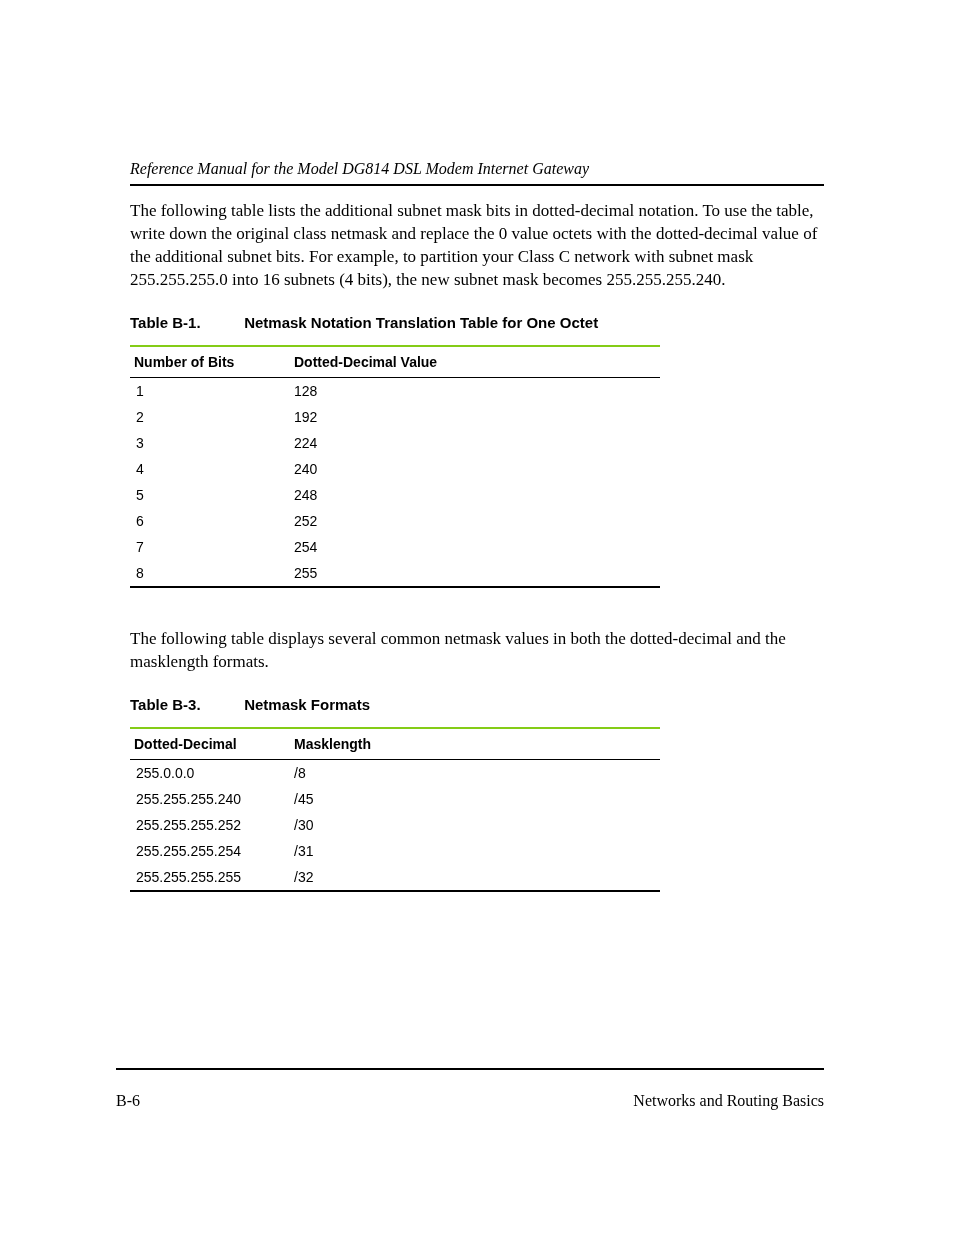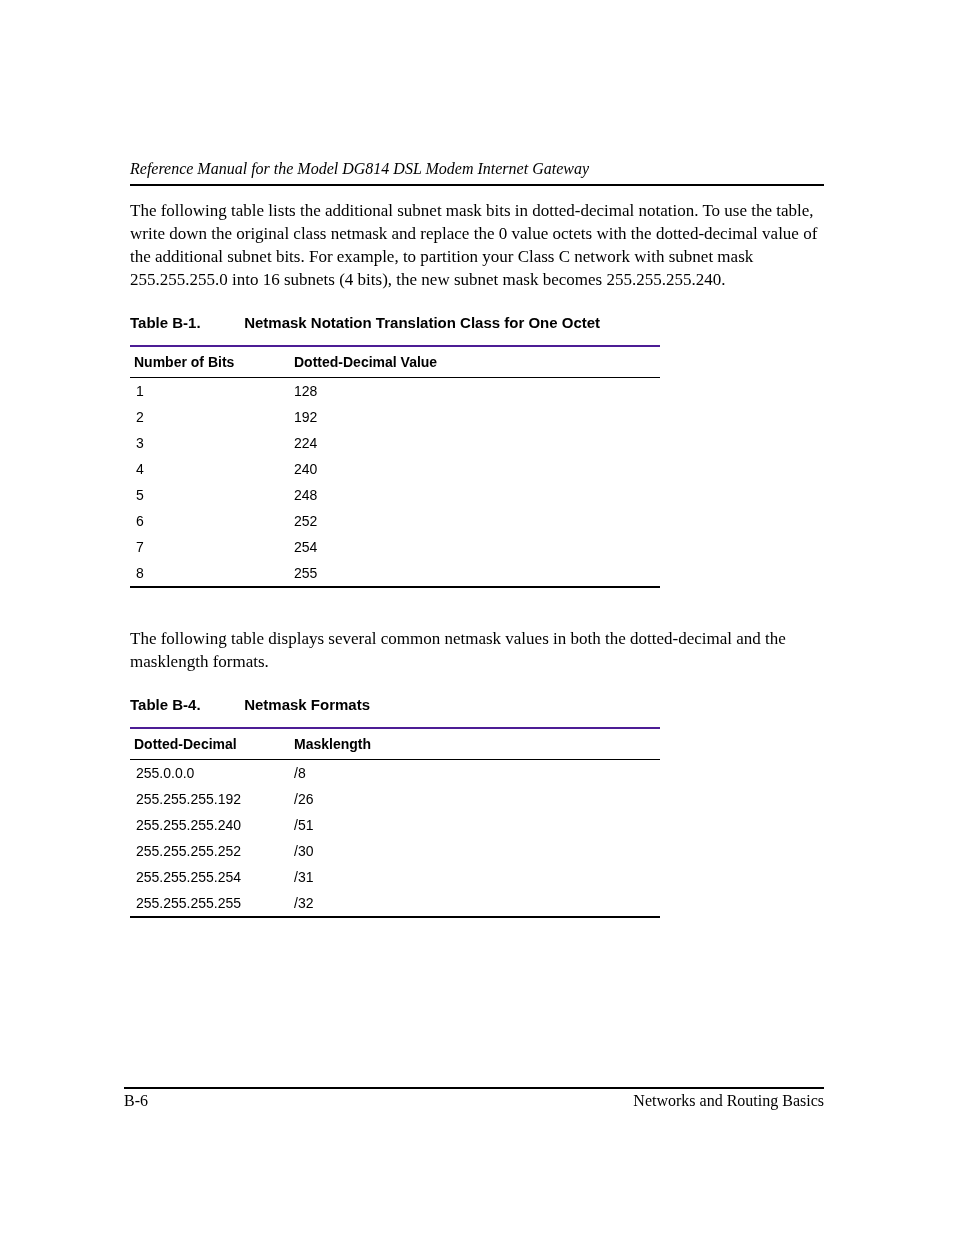--- a/index.html
+++ b/index.html
@@ -86,7 +86,7 @@
 
 <div class="table-caption">
   <span class="caption-label">Table B-1.</span>
-  <span>Netmask Notation Translation Class for One Octet</span>
+  <span>Netmask Notation Translation Table for One Octet</span>
 </div>
 
 <table>

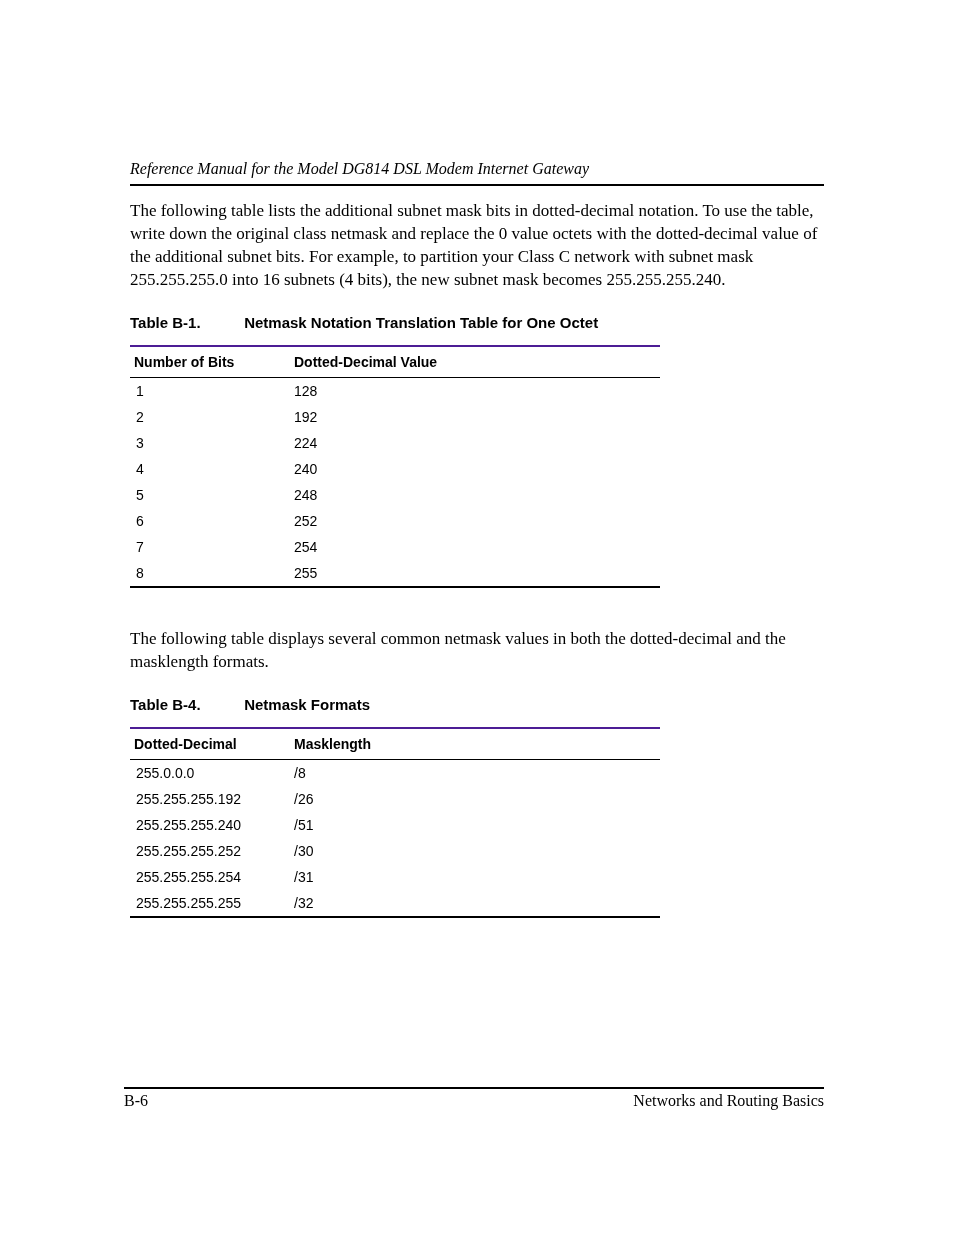--- a/index.html
+++ b/index.html
@@ -47,7 +47,7 @@
       margin-bottom: 40px;
     }
     thead tr {
-      border-top: 2px solid #4c1d95;
+      border-top: 2px solid #84cc16;
       border-bottom: 1.5px solid #000;
     }
     th {

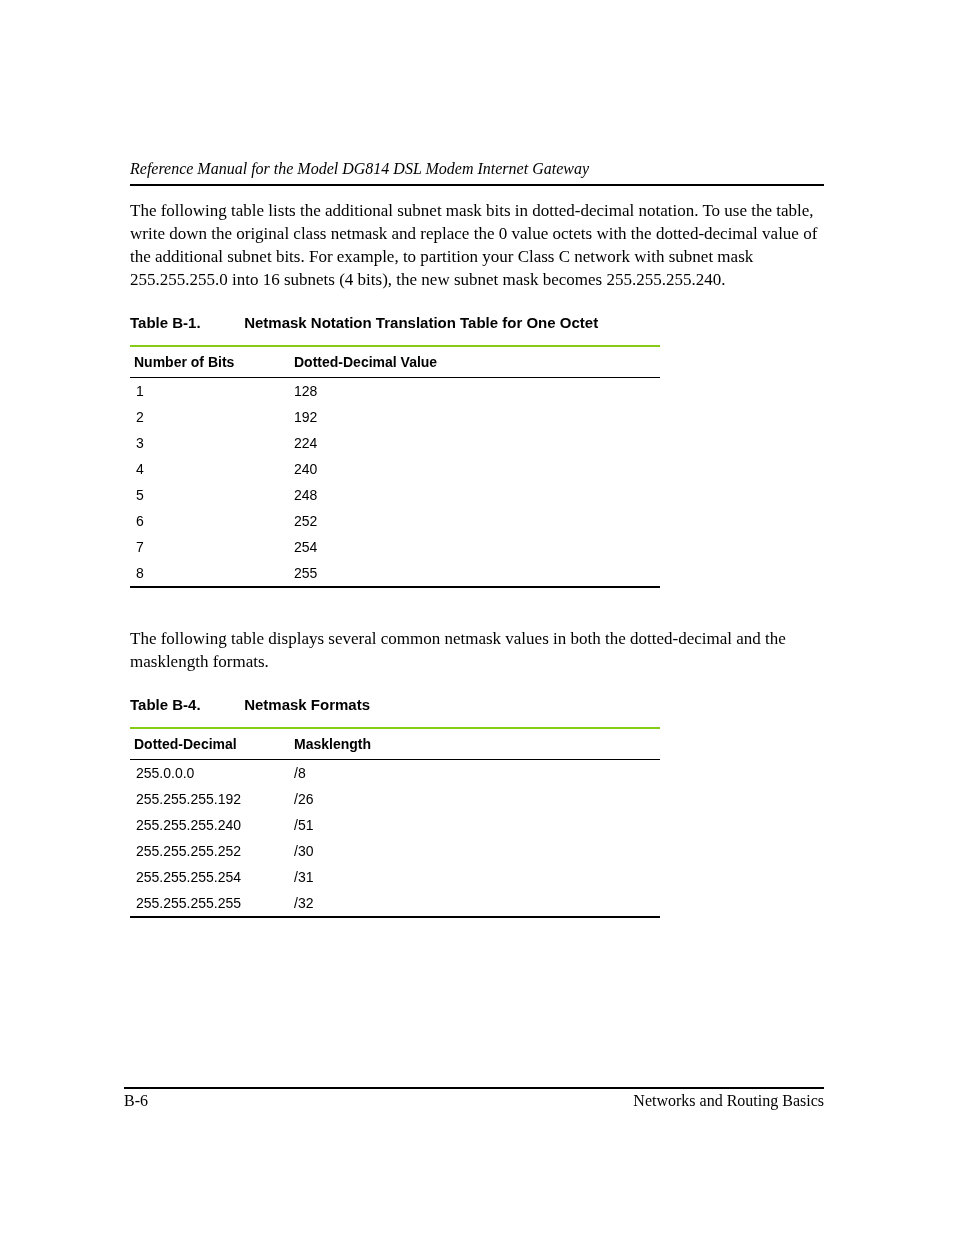--- a/index.html
+++ b/index.html
@@ -135,7 +135,7 @@
 <p class="body-para">The following table displays several common netmask values in both the dotted-decimal and the masklength formats.</p>
 
 <div class="table-caption">
-  <span class="caption-label">Table B-4.</span>
+  <span class="caption-label">Table B-3.</span>
   <span>Netmask Formats</span>
 </div>
 

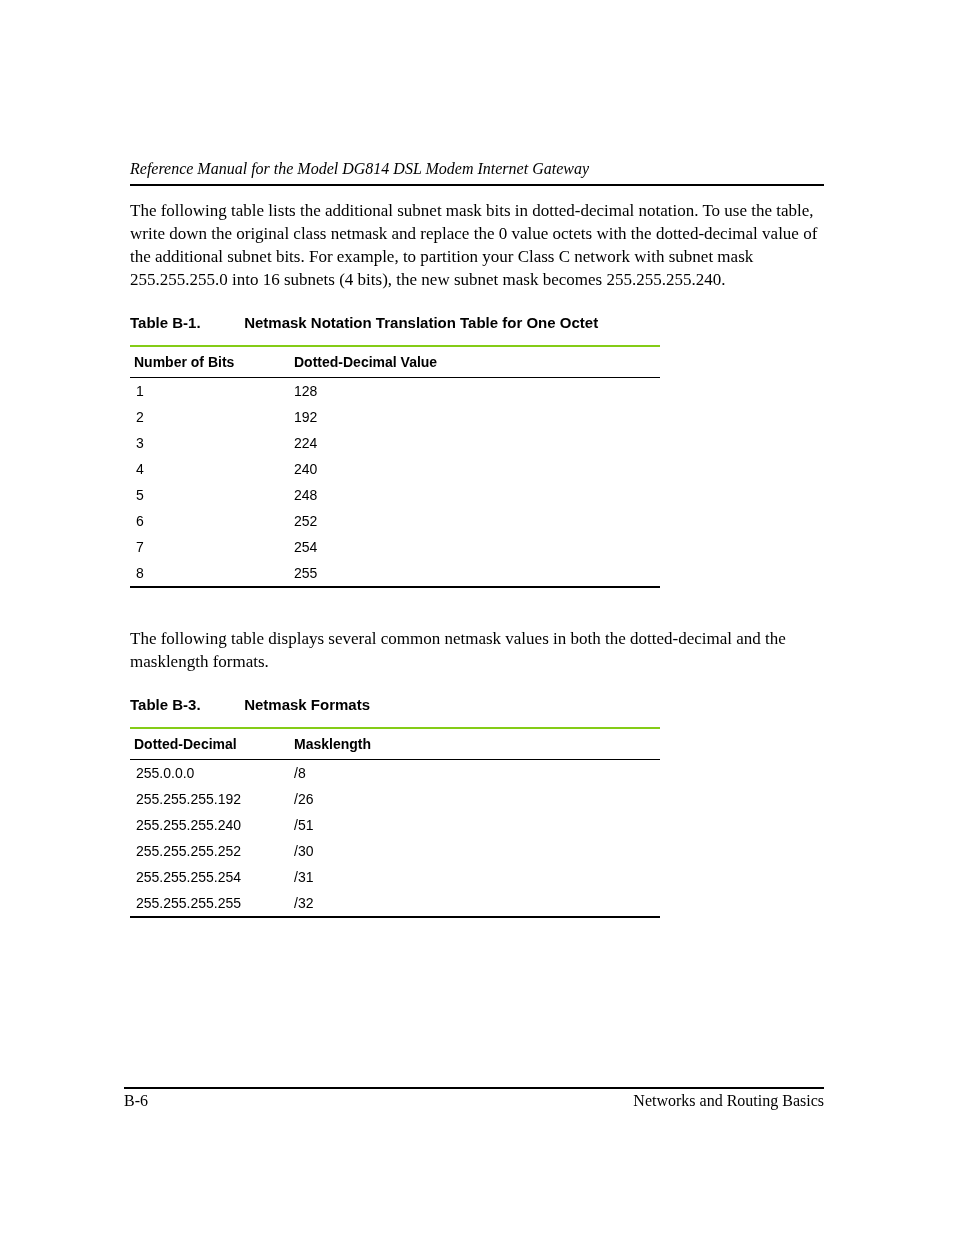--- a/index.html
+++ b/index.html
@@ -152,10 +152,6 @@
         <td>/8</td>
       </tr>
       <tr>
-        <td class="col1">255.255.255.192</td>
-        <td>/26</td>
-      </tr>
-      <tr>
         <td class="col1">255.255.255.240</td>
         <td>/51</td>
       </tr>

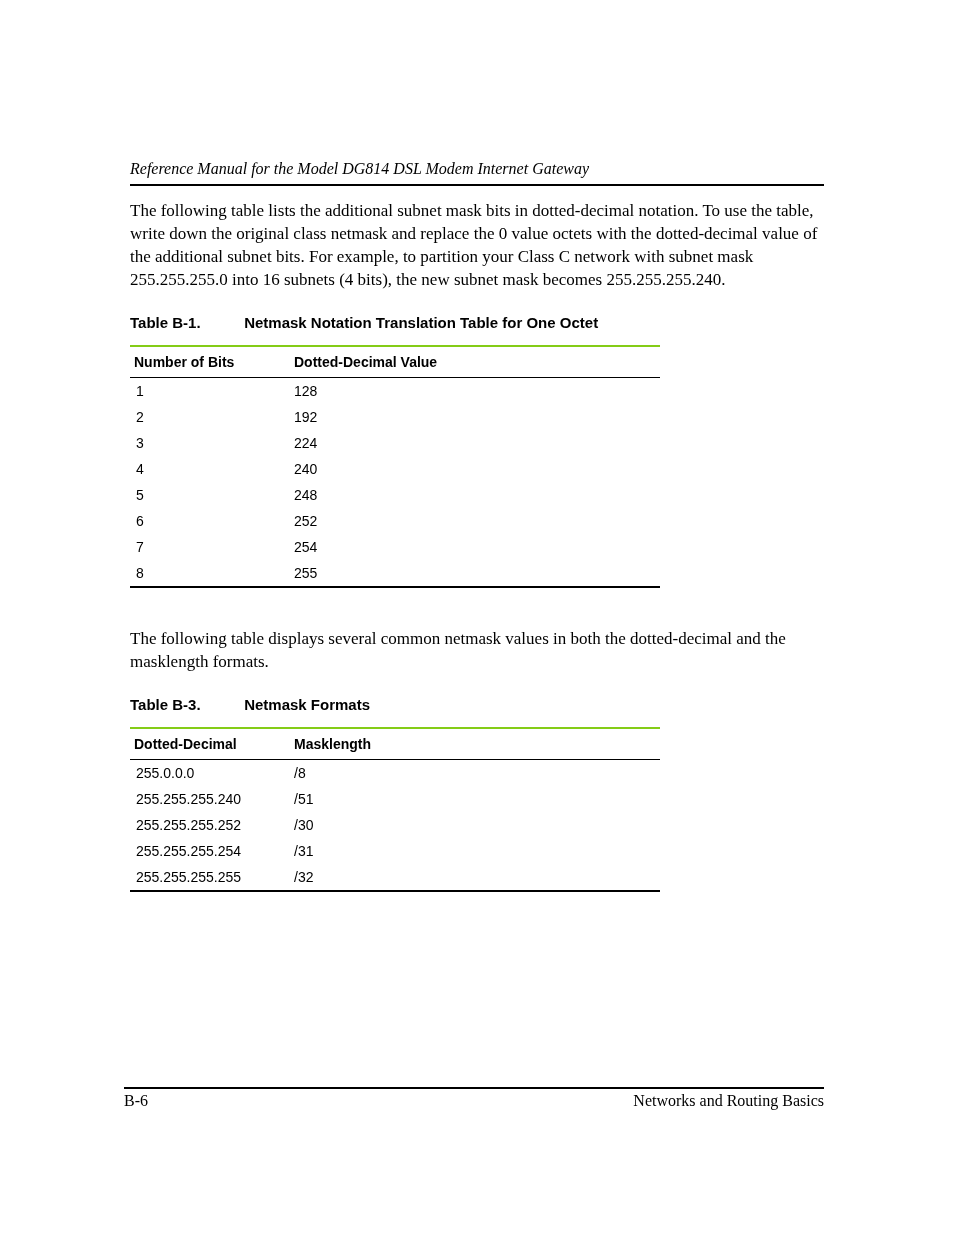--- a/index.html
+++ b/index.html
@@ -153,7 +153,7 @@
       </tr>
       <tr>
         <td class="col1">255.255.255.240</td>
-        <td>/51</td>
+        <td>/45</td>
       </tr>
       <tr>
         <td class="col1">255.255.255.252</td>

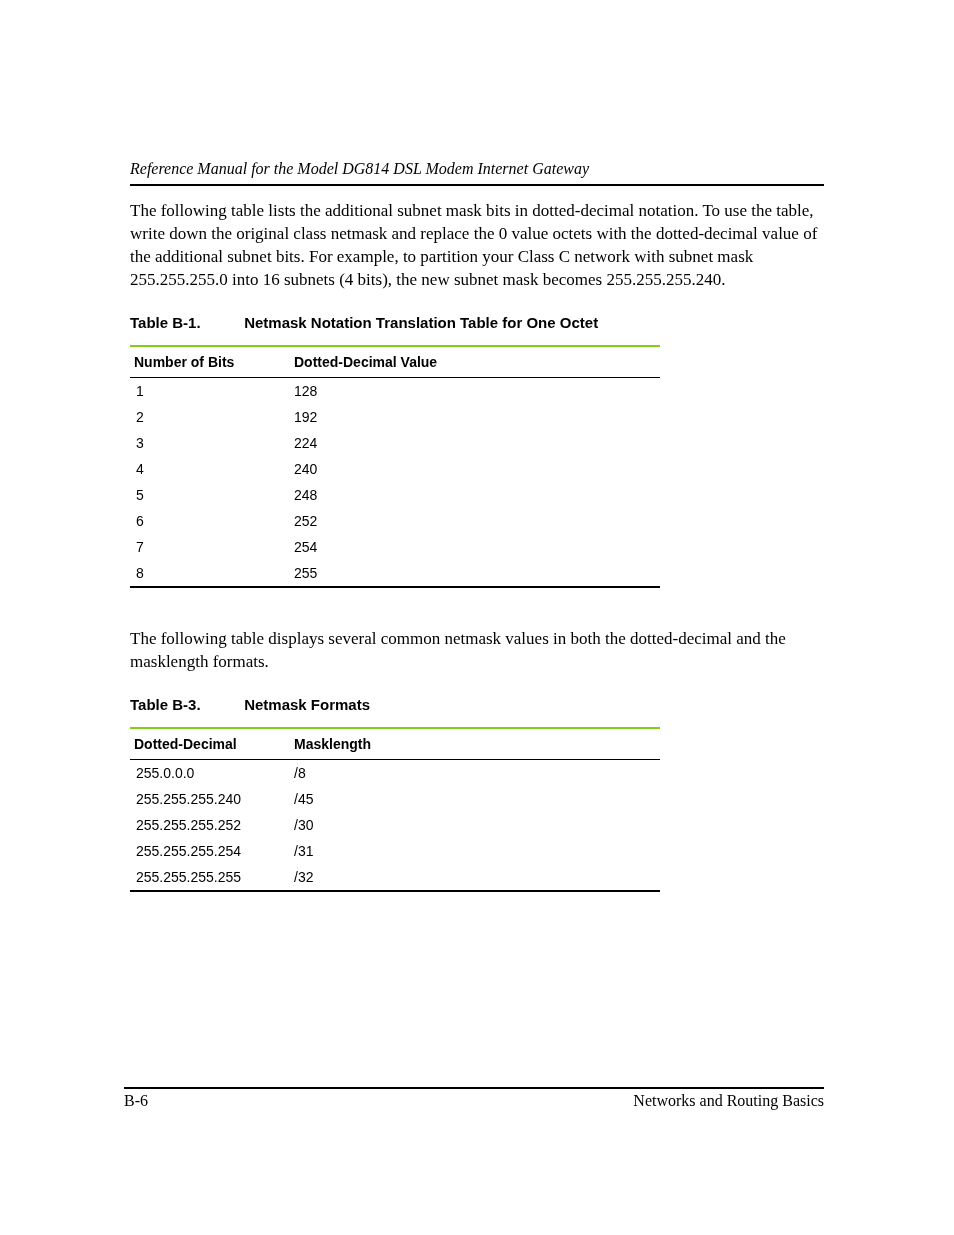--- a/index.html
+++ b/index.html
@@ -68,10 +68,10 @@
     .footer {
       position: absolute;
       bottom: 125px;
-      left: 124px;
+      left: 116px;
       right: 130px;
       border-top: 2px solid #000;
-      padding-top: 3px;
+      padding-top: 22px;
       font-size: 16px;
       display: flex;
       justify-content: space-between;

